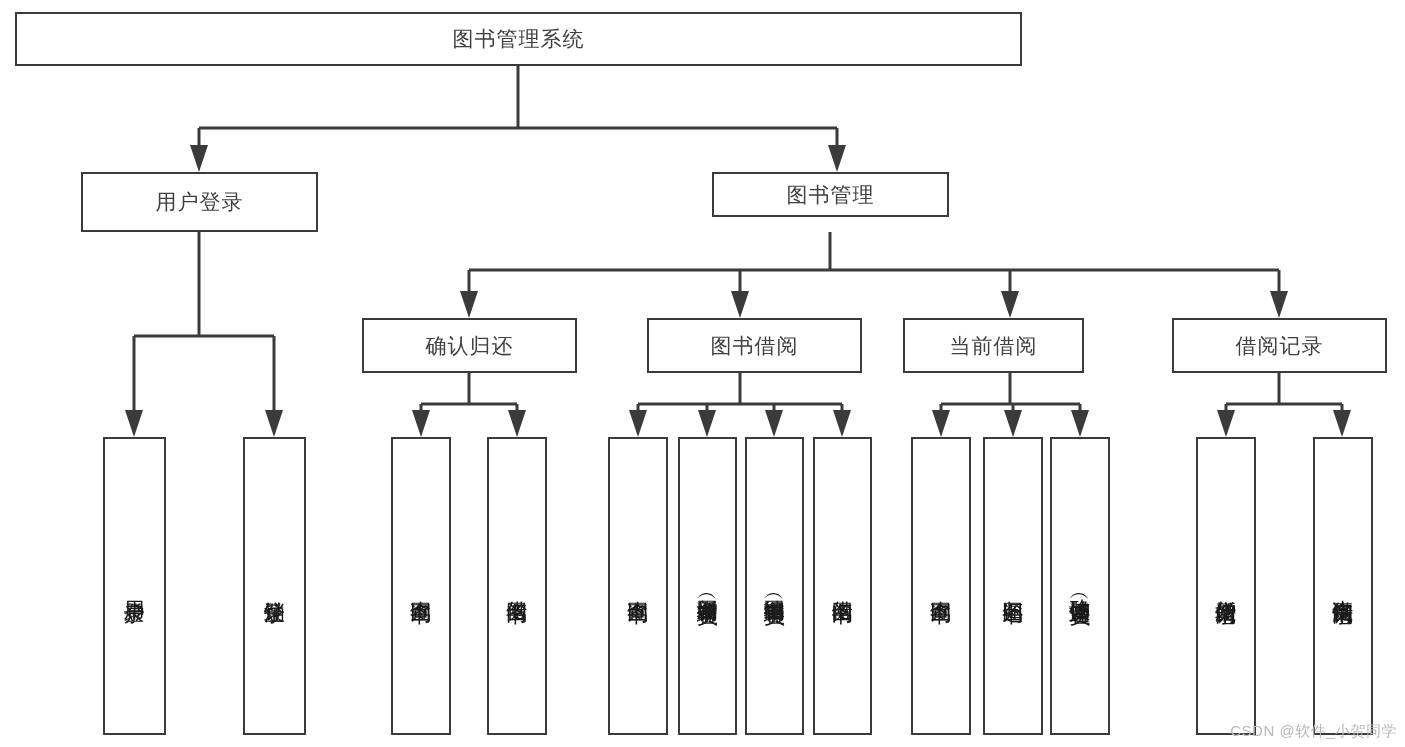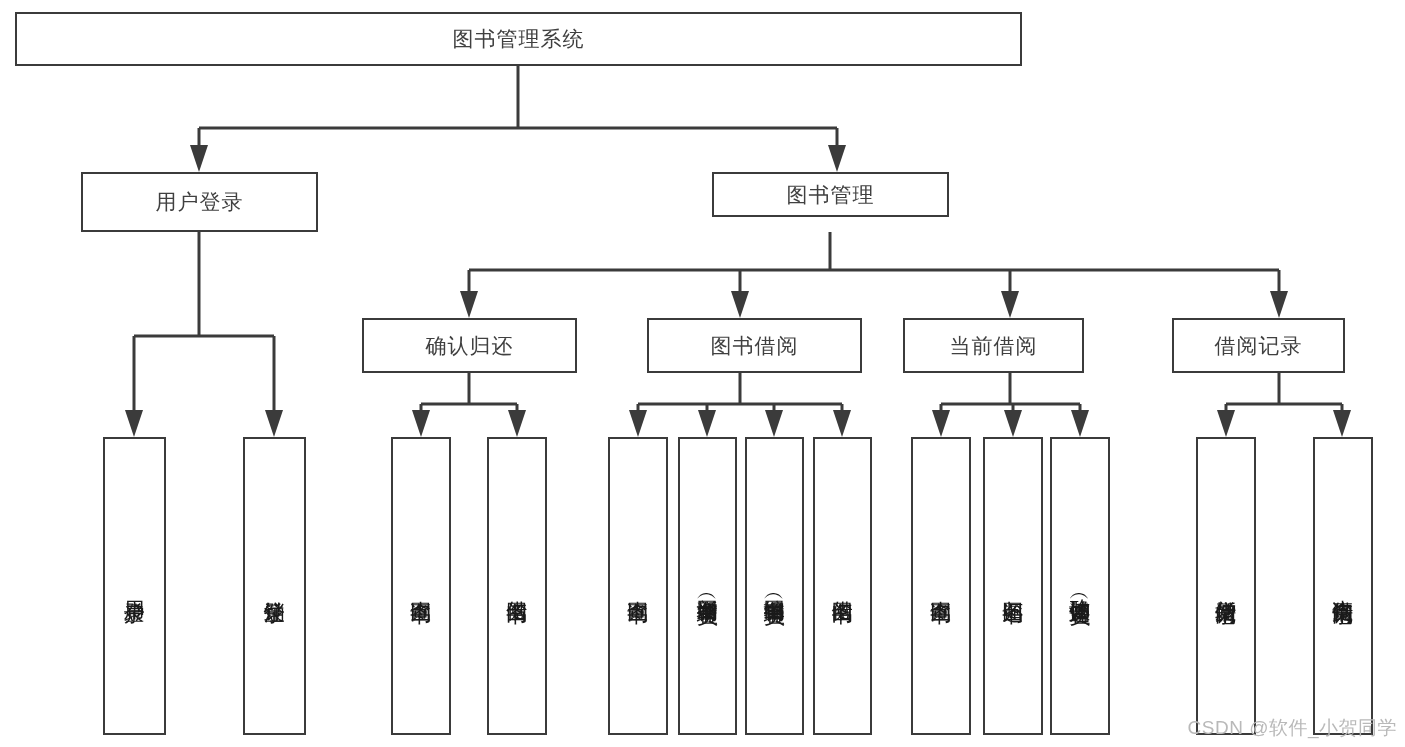--- a/index.html
+++ b/index.html
@@ -127,7 +127,7 @@
       <div class="node-box level3-box" style="left: 903px; top: 318px; width: 181px; height: 55px;">
         <span class="node-label-h">当前借阅</span>
       </div>
-      <div class="node-box level3-box" style="left: 1172px; top: 318px; width: 173px; height: 55px;">
+      <div class="node-box level3-box" style="left: 1172px; top: 318px; width: 215px; height: 55px;">
         <span class="node-label-h">借阅记录</span>
       </div>
       <div class="node-box leaf-box" style="left: 103px; top: 437px; width: 63px; height: 298px;">

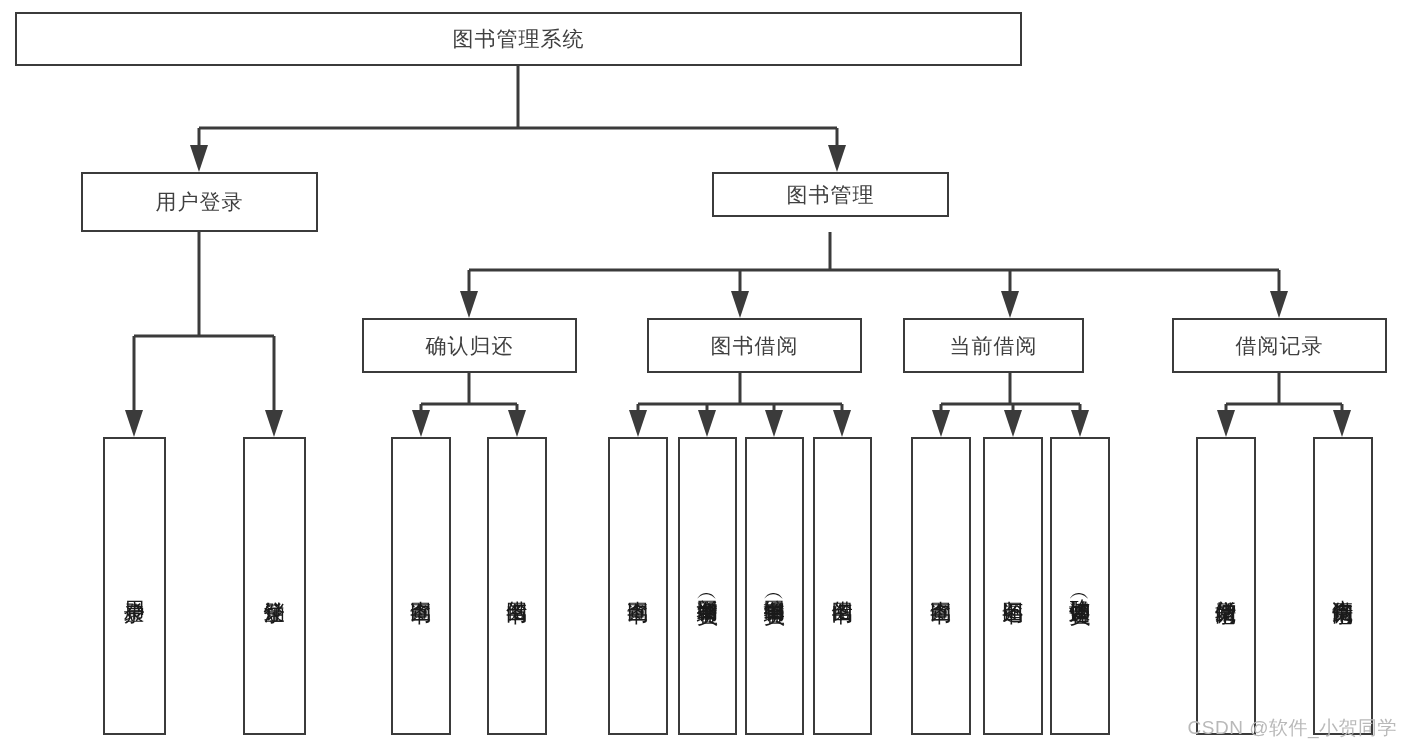--- a/index.html
+++ b/index.html
@@ -40,7 +40,7 @@
   .watermark{
     position:absolute;
     right:8px;bottom:6px;
-    font-size:19px;
+    font-size:15px;
     color:#b9b9b9;
     white-space:nowrap;
     letter-spacing:.5px;

